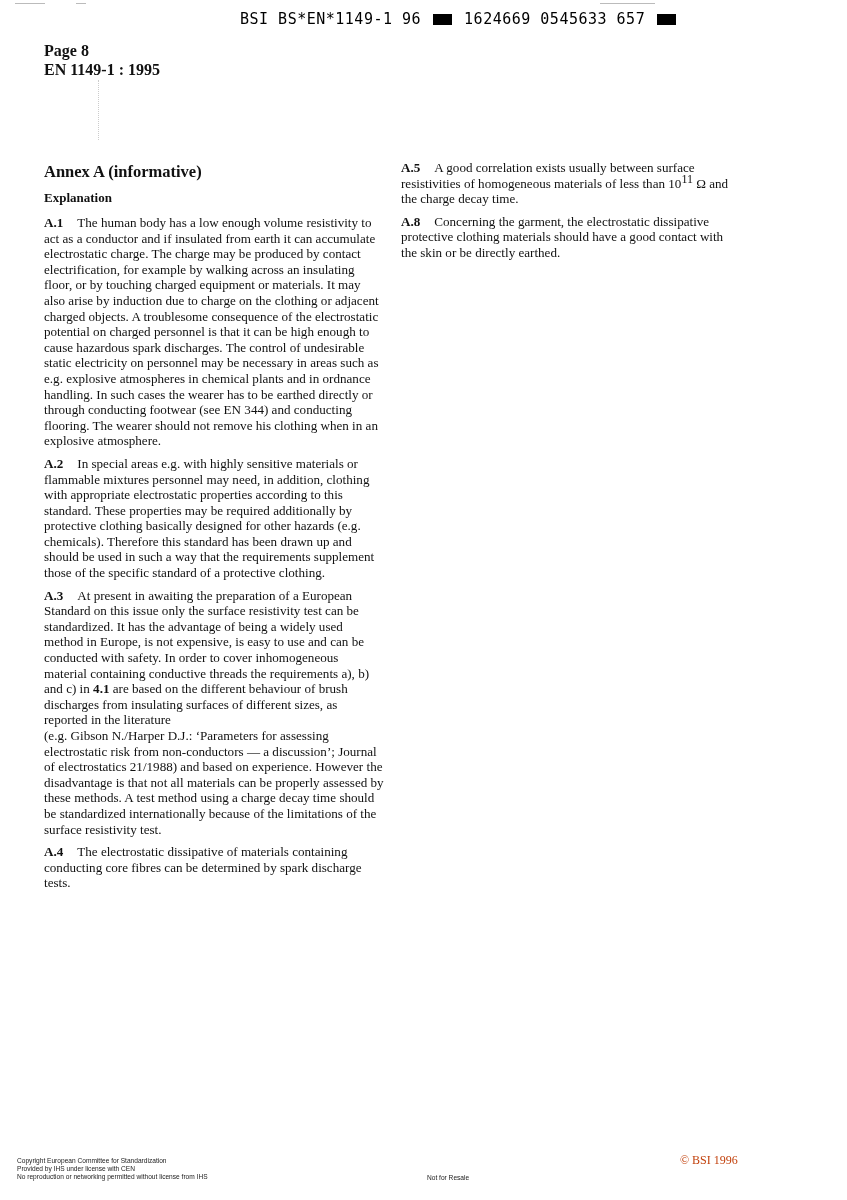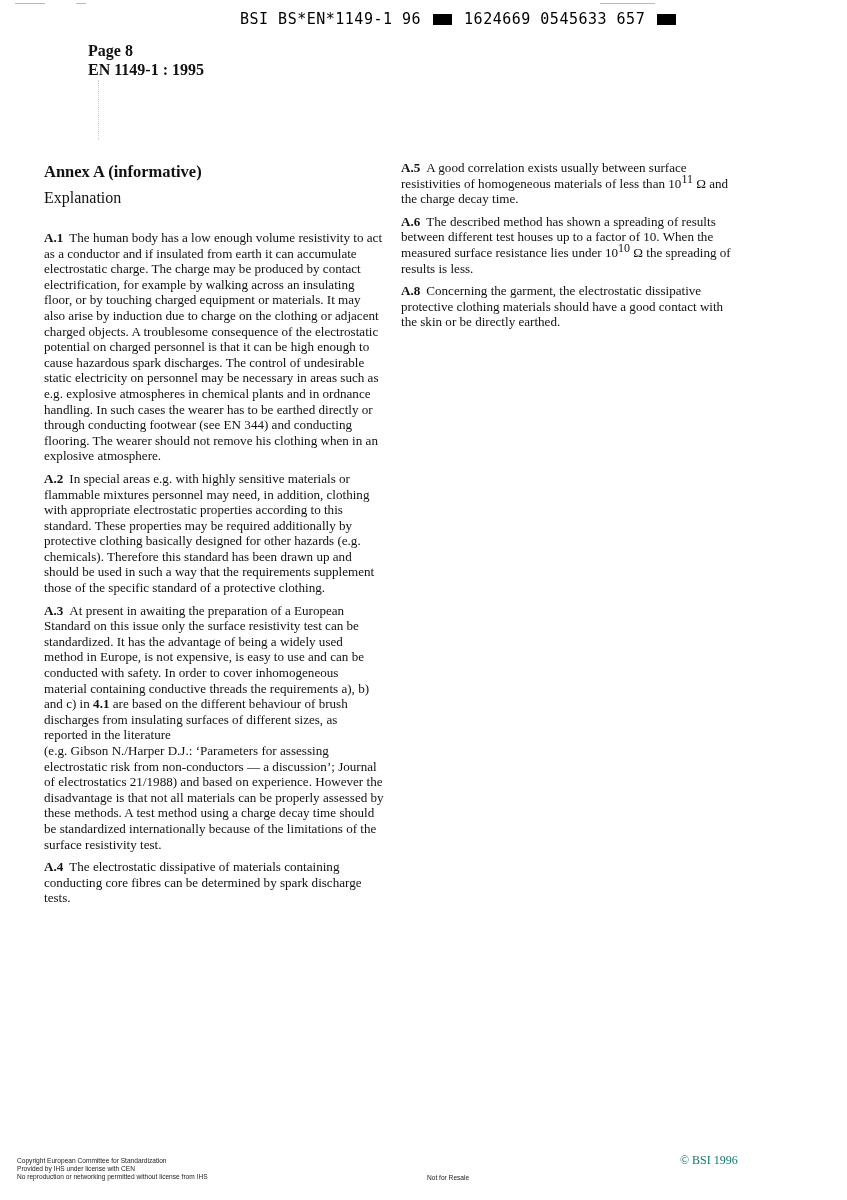--- a/index.html
+++ b/index.html
@@ -17,7 +17,7 @@
     .scan-dots {
       position: absolute; top: 3px; height: 1px; background: #bbb;
     }
-    .page-id { position: absolute; left: 44px; top: 41px; font-weight: bold; font-size: 16px; line-height: 19px; margin-left: 44px; }
+    .page-id { position: absolute; left: 44px; top: 41px; font-weight: bold; font-size: 16px; line-height: 19px; }
     .vline {
       position: absolute; left: 98px; top: 80px; width: 0; height: 60px;
       border-left: 1px dotted #ccc;

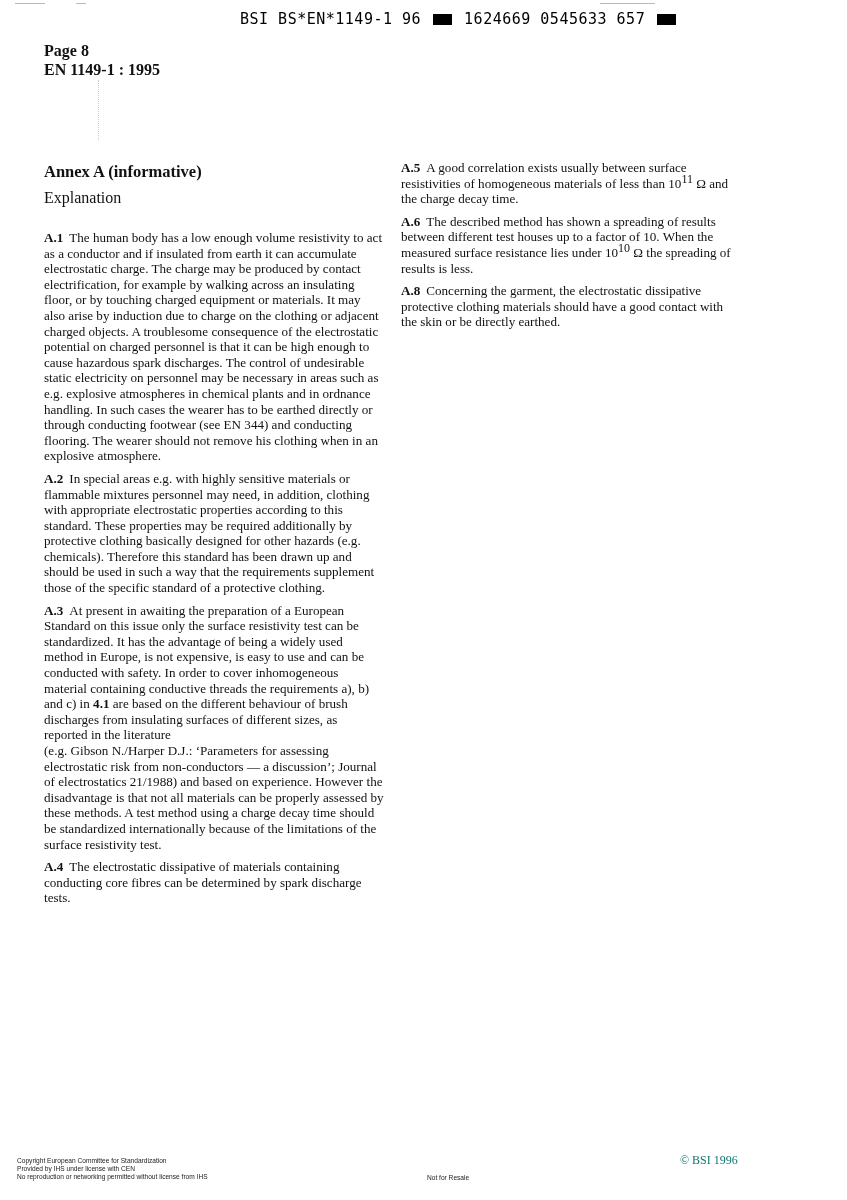--- a/index.html
+++ b/index.html
@@ -28,7 +28,7 @@
     .annex-title { font-weight: bold; font-size: 16.5px; line-height: 20px; margin: 0 0 6px 0; font-family: Liberation Serif, serif; }
     .annex-sub { font-weight: normal; font-size: 16px; line-height: 20px; margin: 0 0 22px 0; }
     .clause { margin: 0 0 7px 0; }
-    .clause-num { font-weight: bold; margin-right: 6px; }
+    .clause-num { font-weight: bold; margin-right: 14px; }
     .b { font-weight: bold; }
     sup { font-size: 12px; line-height: 0; }
     .footer-left {

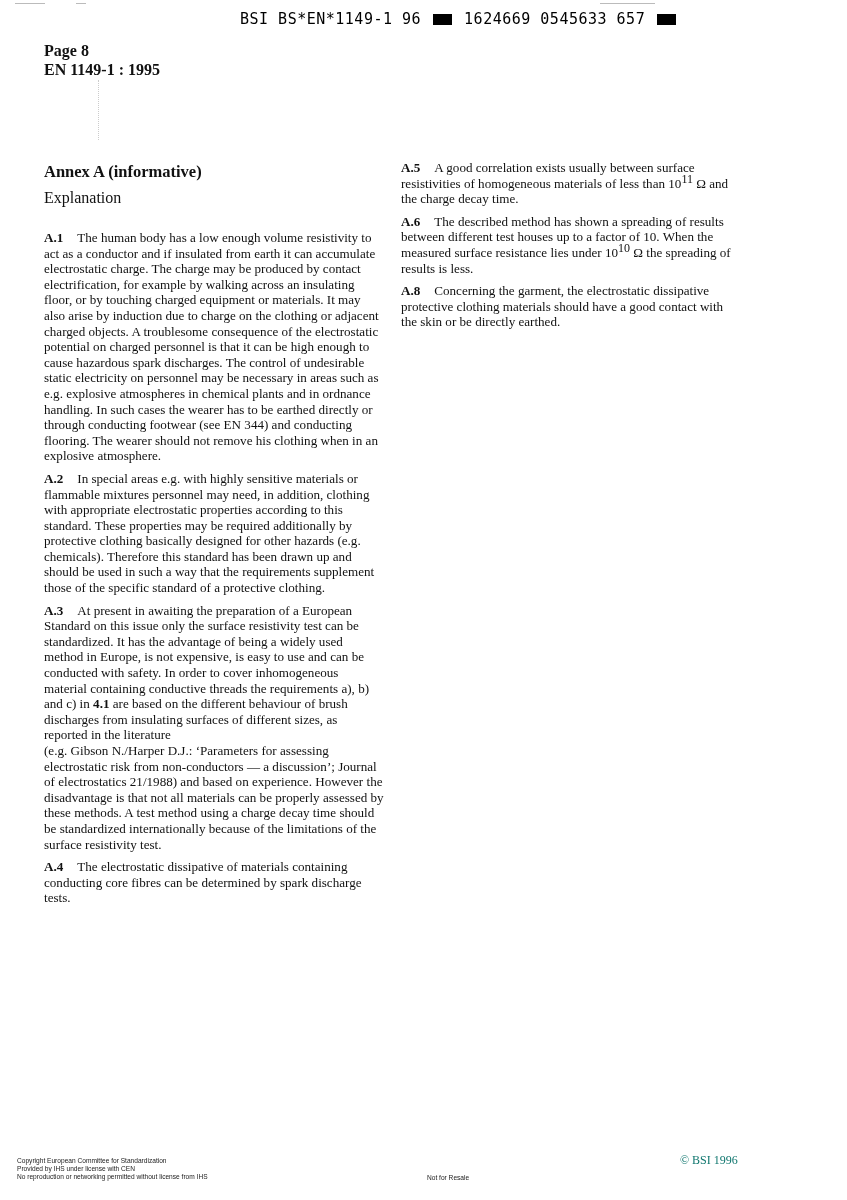--- a/index.html
+++ b/index.html
@@ -26,7 +26,7 @@
     .col-left { left: 44px; top: 162px; width: 340px; }
     .col-right { left: 401px; top: 160px; width: 340px; }
     .annex-title { font-weight: bold; font-size: 16.5px; line-height: 20px; margin: 0 0 6px 0; font-family: Liberation Serif, serif; }
-    .annex-sub { font-weight: normal; font-size: 16px; line-height: 20px; margin: 0 0 22px 0; }
+    .annex-sub { font-weight: bold; font-size: 13px; line-height: 20px; margin: 0 0 7px 0; }
     .clause { margin: 0 0 7px 0; }
     .clause-num { font-weight: bold; margin-right: 14px; }
     .b { font-weight: bold; }

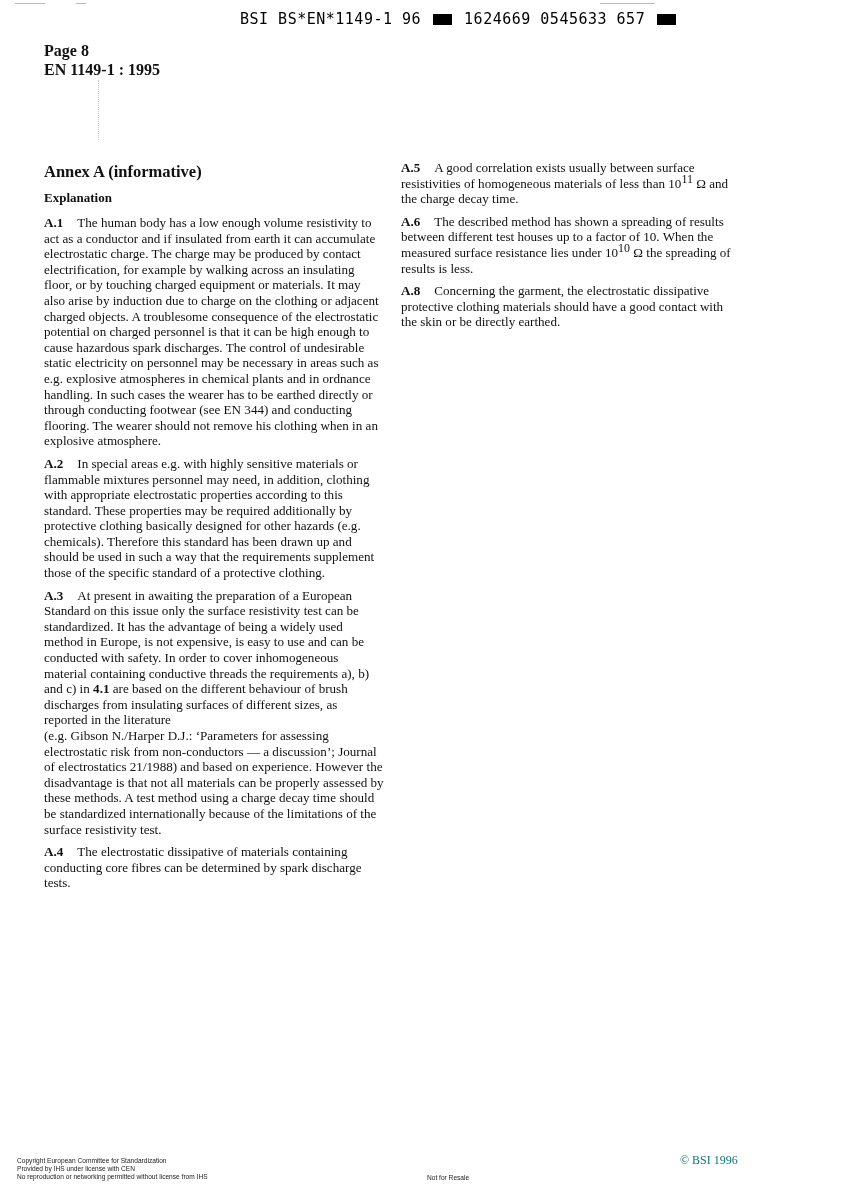--- a/index.html
+++ b/index.html
@@ -94,9 +94,6 @@
     <span class="clause-num">A.5</span><span>A good correlation exists usually between surface resistivities of homogeneous materials of less than 10</span><sup>11</sup><span> Ω and the charge decay time.</span>
   </p>
 
-  <p class="clause">
-    <span class="clause-num">A.6</span><span>The described method has shown a spreading of results between different test houses up to a factor of 10. When the measured surface resistance lies under 10</span><sup>10</sup><span> Ω the spreading of results is less.</span>
-  </p>
 
 
   <p class="clause">

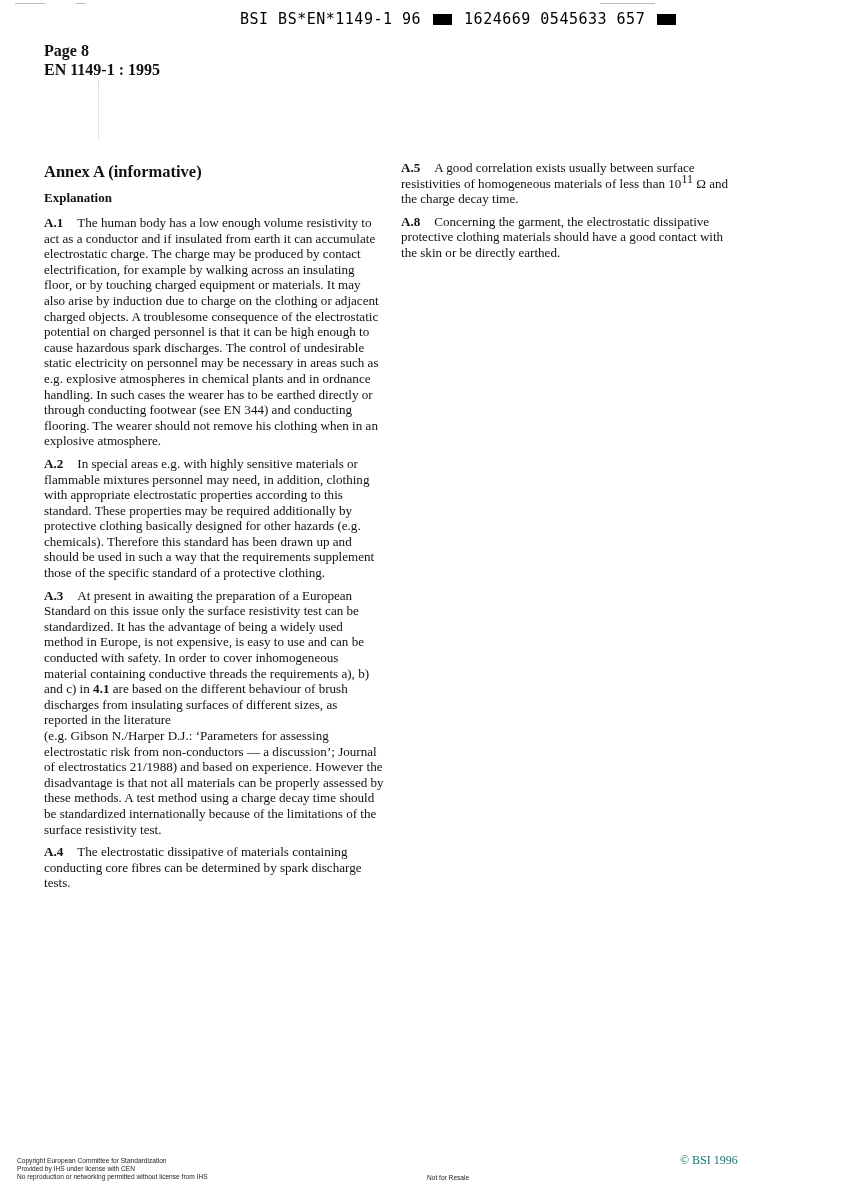--- a/index.html
+++ b/index.html
@@ -42,7 +42,7 @@
       font-size: 6.6px; color: #222;
     }
     .footer-bsi {
-      position: absolute; left: 680px; top: 1153px; font-size: 12px; color: #0f766e;
+      position: absolute; left: 680px; top: 1153px; font-size: 12px; color: #c2410c;
     }
   </style>
 </head>

